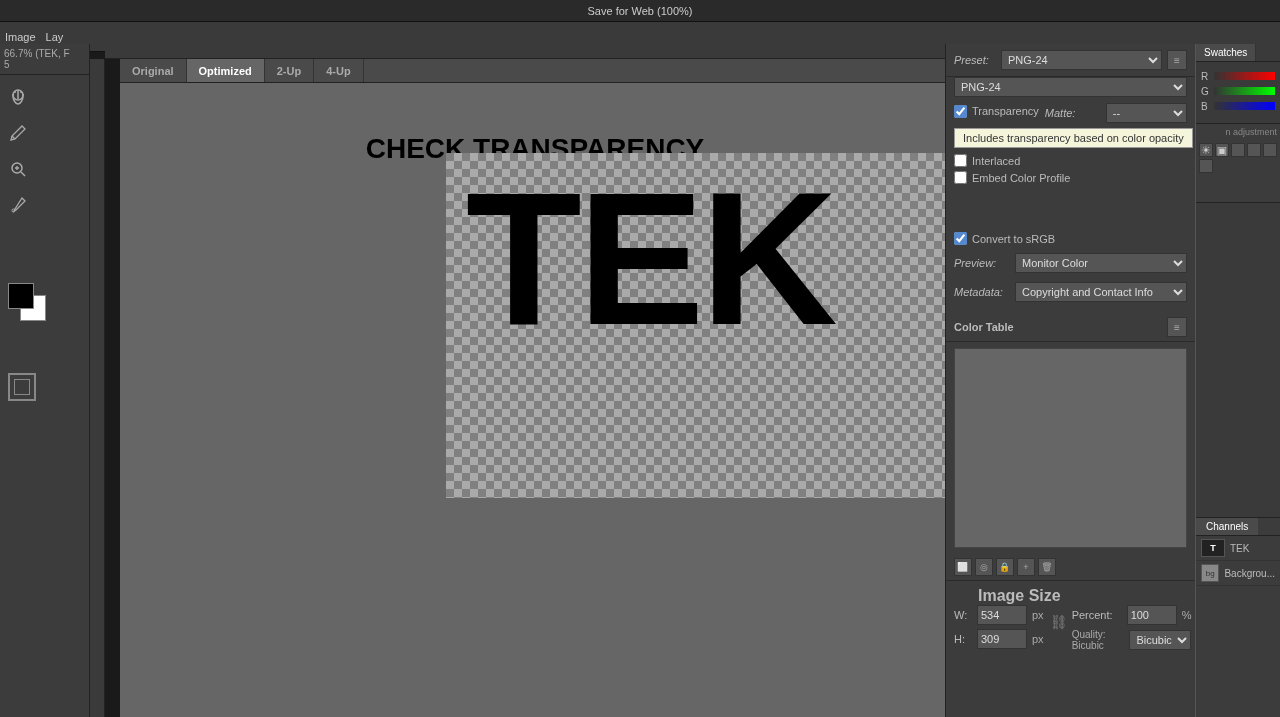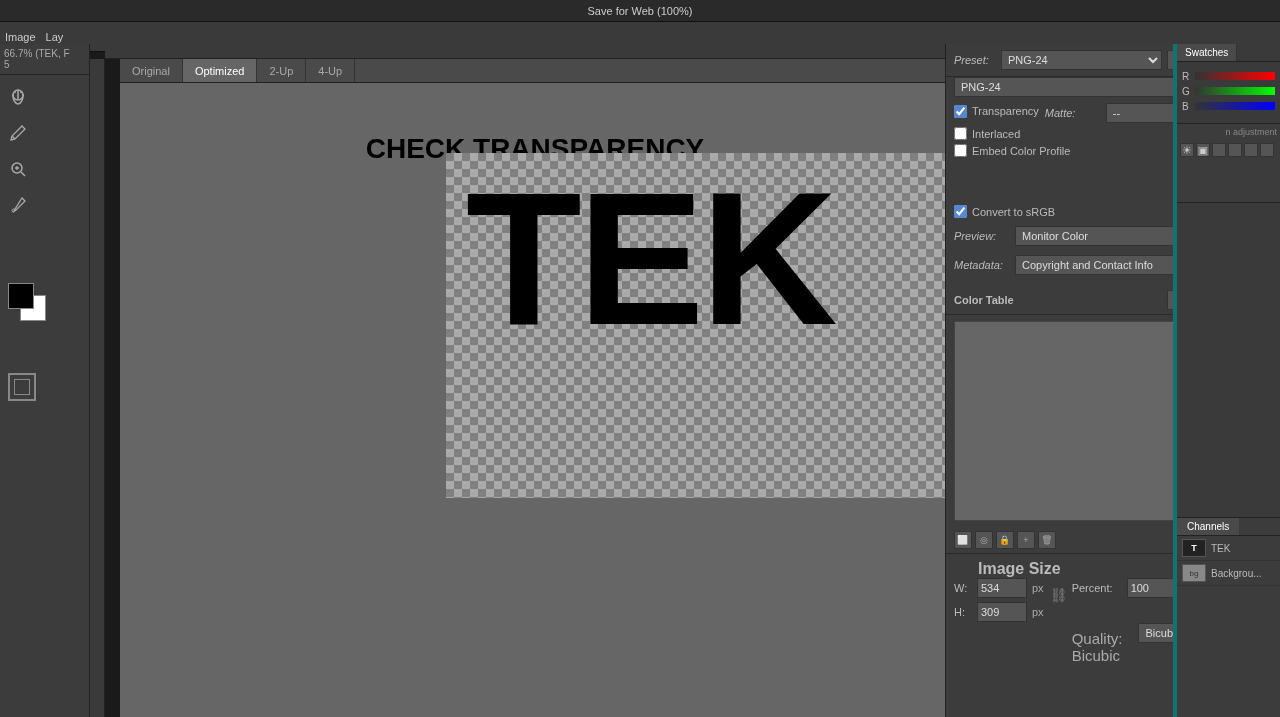--- a/index.html
+++ b/index.html
@@ -586,7 +586,7 @@
   </div>
 </div>
 
-<div style="position:absolute; top:44px; right:0; width:107px; bottom:0; background:#3a3a3a; border-left:4px solid #0f766e; overflow:hidden;">
+<div style="position:absolute; top:44px; right:0; width:85px; bottom:0; background:#3a3a3a; border-left:1px solid #0f766e; overflow:hidden;">
 
   <div class="panel-tabs-right">
     <div class="panel-tab active">Swatches</div>

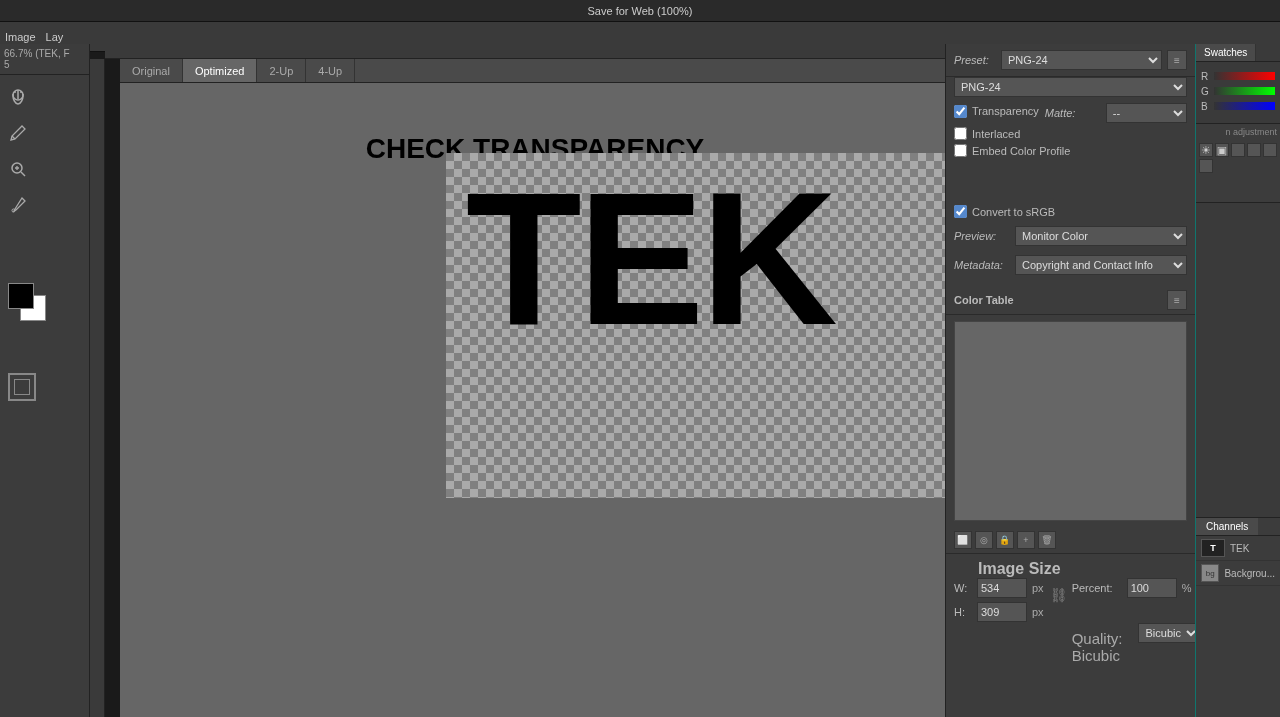--- a/index.html
+++ b/index.html
@@ -133,6 +133,7 @@
       font-size: 11px;
       cursor: pointer;
       border-right: 1px solid #333;
+      font-weight: bold;
     }
     .tab.active {
       background: #666;

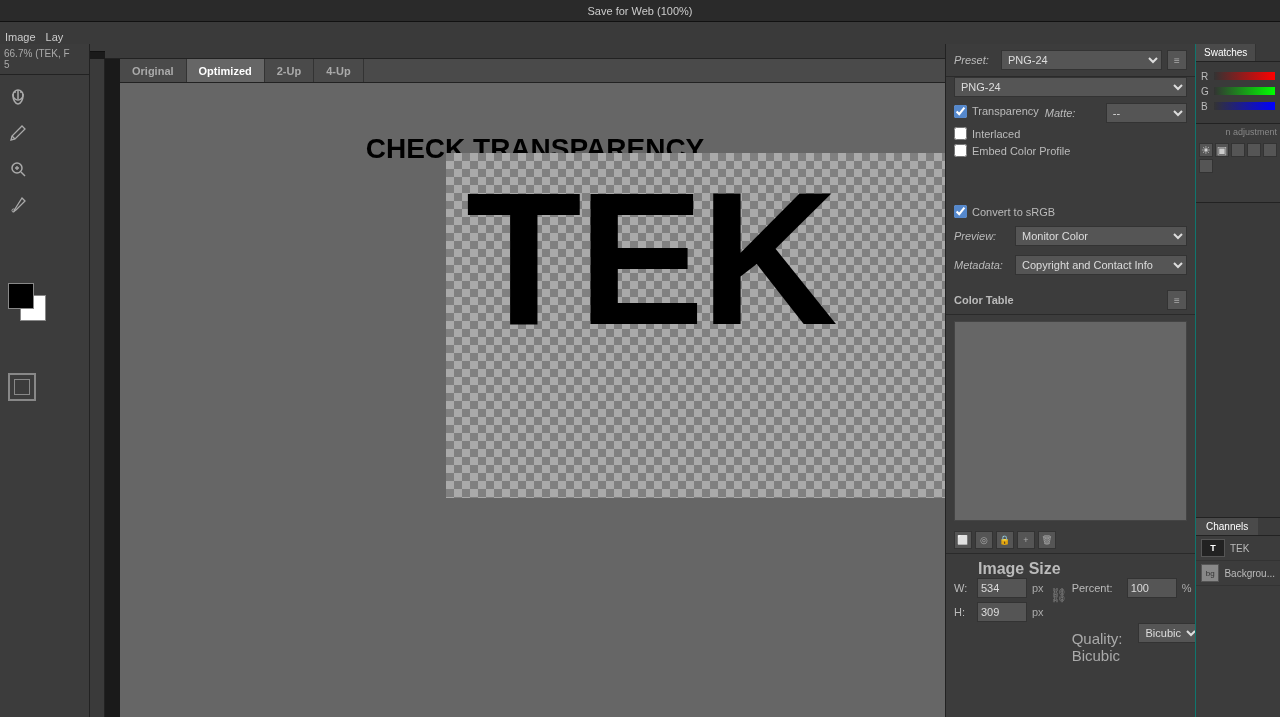--- a/index.html
+++ b/index.html
@@ -503,6 +503,9 @@
     </div>
 
     
+    <div style="position:relative; background:#f5f5dc; border:1px solid #999; color:#333; padding:3px 8px; font-size:11px; margin: 2px 0; white-space:nowrap; display:inline-block;">
+      <span>Includes transparency based on color opacity</span>
+    </div>
 
     
     <div class="check-row" style="margin-top:4px;">

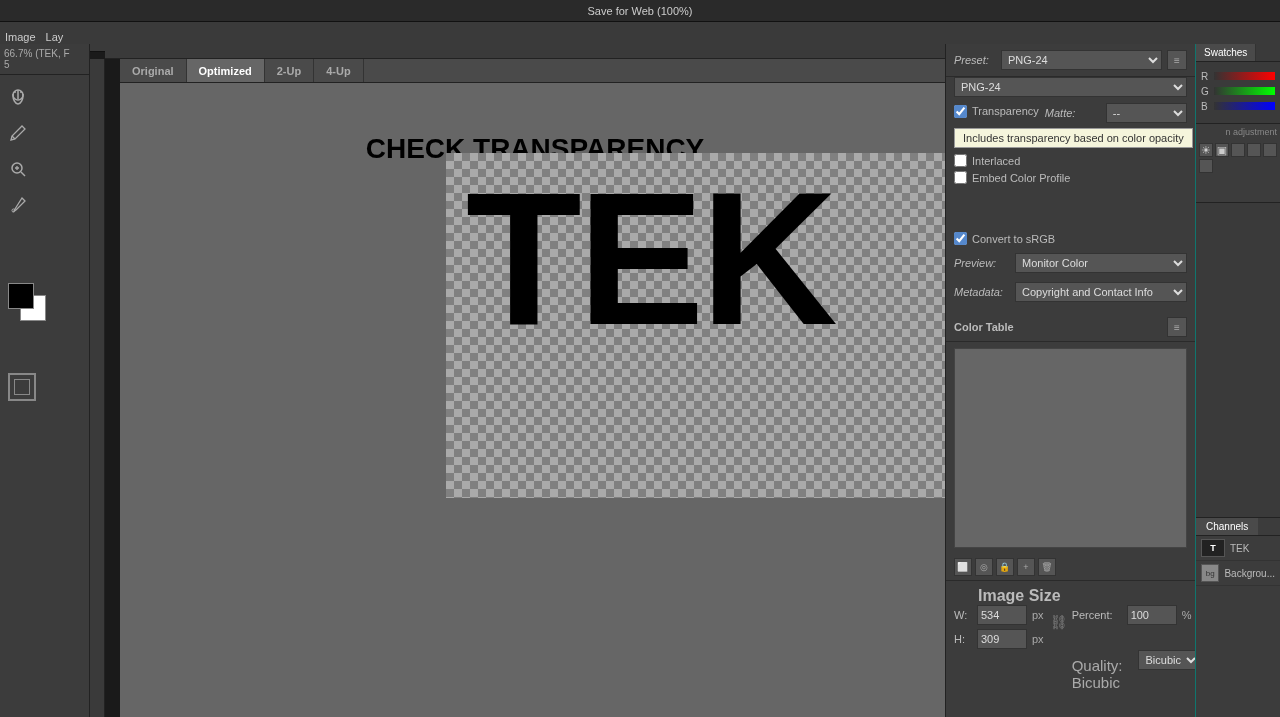--- a/index.html
+++ b/index.html
@@ -580,7 +580,7 @@
           <span class="size-unit">%</span>
         </div>
         <div class="size-row">
-          <span style="font-size:15px; color:#aaa;margin-top:28px;">Quality: Bicubic</span>
+          <span style="font-size:10px; color:#aaa;">Quality: Bicubic</span>
           <select class="select-box" style="width:70px; margin-left:3px;">
             <option>Bicubic</option>
           </select>

